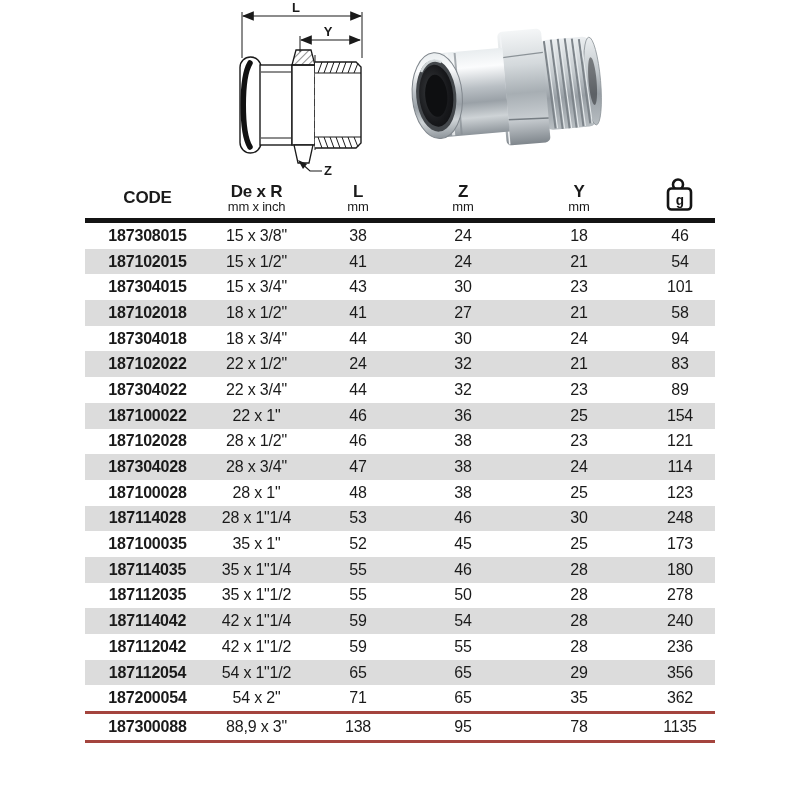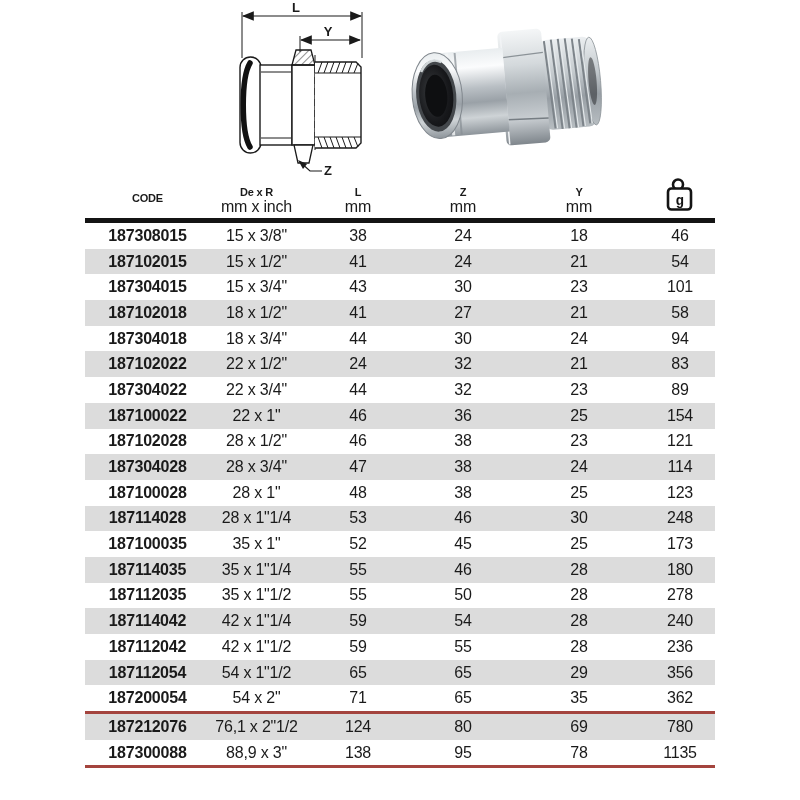--- a/index.html
+++ b/index.html
@@ -29,7 +29,7 @@
   .col  { text-align:center; display:flex; flex-direction:column; justify-content:flex-end; align-items:center; }
   .c0 { width:125px; } .c1 { width:93px; } .c2 { width:110px; }
   .c3 { width:100px; } .c4 { width:132px; } .c5 { width:70px; }
-  .th-main { font-size:11px; font-weight:bold; line-height:16px; }
+  .th-main { font-size:17px; font-weight:bold; line-height:16px; }
   .th-sub  { font-size:16px; font-weight:normal; line-height:14px; }
   .th-code { margin-bottom:8px; }
   .weight-icon { display:block; margin-bottom:1px; }

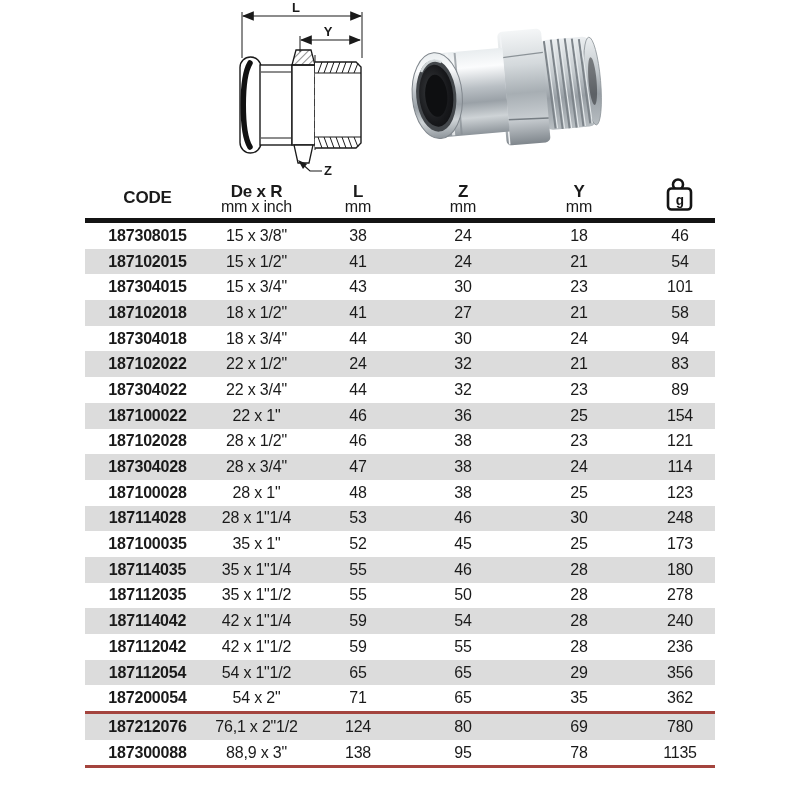--- a/index.html
+++ b/index.html
@@ -30,7 +30,7 @@
   .c0 { width:125px; } .c1 { width:93px; } .c2 { width:110px; }
   .c3 { width:100px; } .c4 { width:132px; } .c5 { width:70px; }
   .th-main { font-size:17px; font-weight:bold; line-height:16px; }
-  .th-sub  { font-size:16px; font-weight:normal; line-height:14px; }
+  .th-sub  { font-size:13px; font-weight:normal; line-height:14px; }
   .th-code { margin-bottom:8px; }
   .weight-icon { display:block; margin-bottom:1px; }
 

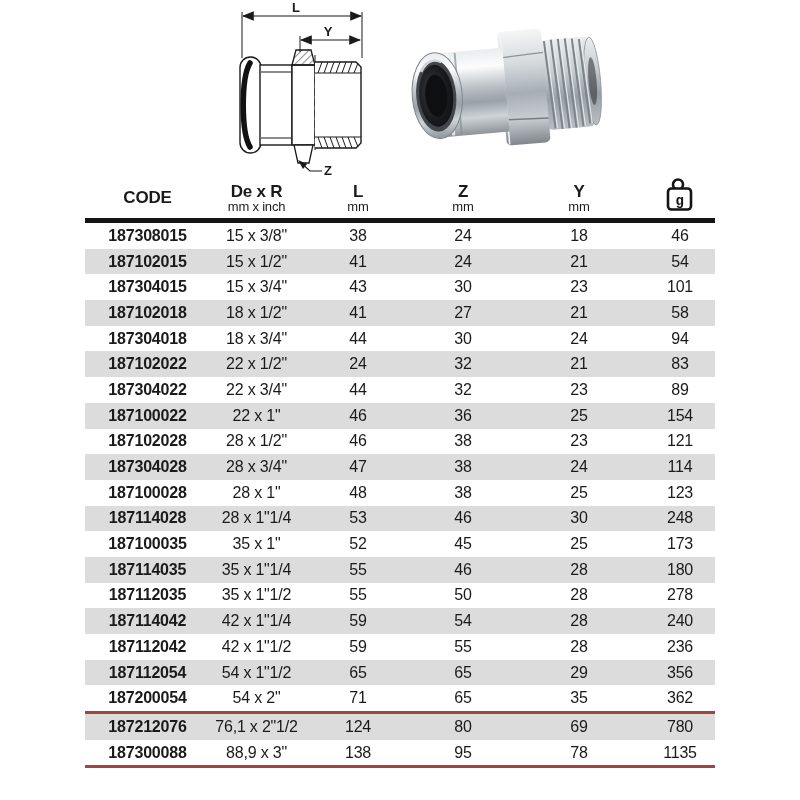--- a/index.html
+++ b/index.html
@@ -376,14 +376,6 @@
     <div class="cell c5">362</div>
   </div>
         <div class="divider"></div>
-        <div class="trow alt">
-    <div class="cell cell-code c0">187212076</div>
-    <div class="cell c1">76,1 x 2"1/2</div>
-    <div class="cell c2">124</div>
-    <div class="cell c3">80</div>
-    <div class="cell c4">69</div>
-    <div class="cell c5">780</div>
-  </div>
         <div class="trow">
     <div class="cell cell-code c0">187300088</div>
     <div class="cell c1">88,9 x 3"</div>

